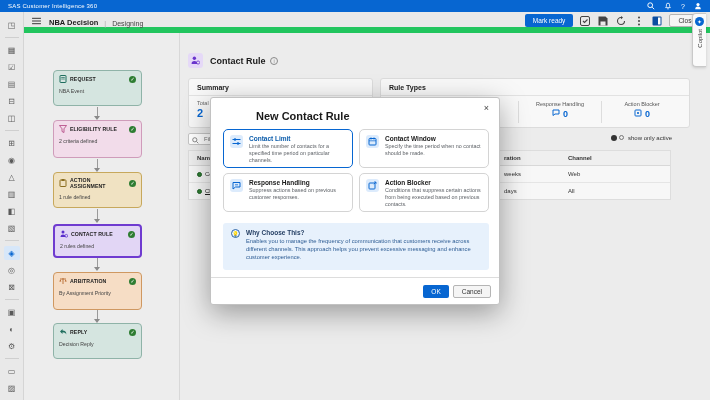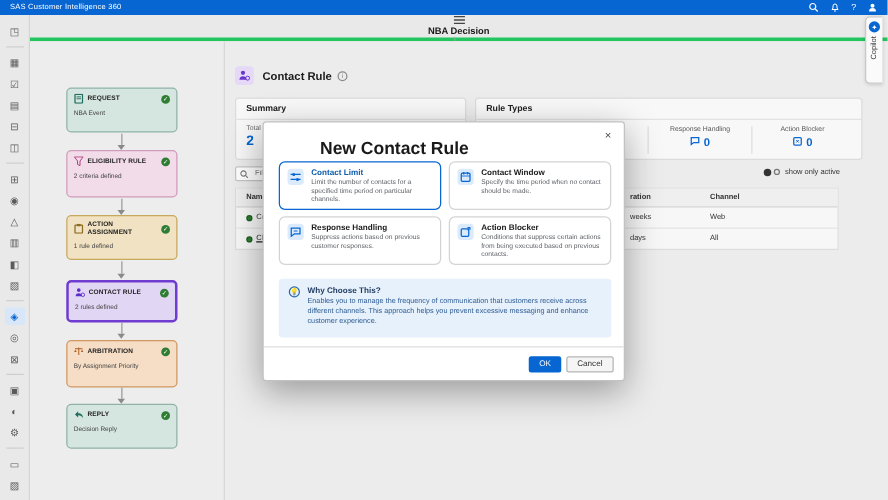--- a/index.html
+++ b/index.html
@@ -12,7 +12,7 @@
   #appbar svg{display:block;}
   
   #toolbar{position:absolute;top:12px;left:24px;width:686px;height:21px;background:#e9e9e9;
-    border-bottom:3px solid #22c55e;display:flex;align-items:center;box-sizing:border-box;padding:0 6px;flex-direction:column;}
+    border-bottom:6px solid #22c55e;display:flex;align-items:flex-end;box-sizing:border-box;padding:0 6px;}
   #toolbar .name{font-size:7.5px;font-weight:bold;color:#1a1a1a;margin:0 6px 0 6px;}
   #toolbar .sep{color:#aaa;font-size:7px;margin-right:6px;}
   #toolbar .mode{font-size:7px;color:#444;}

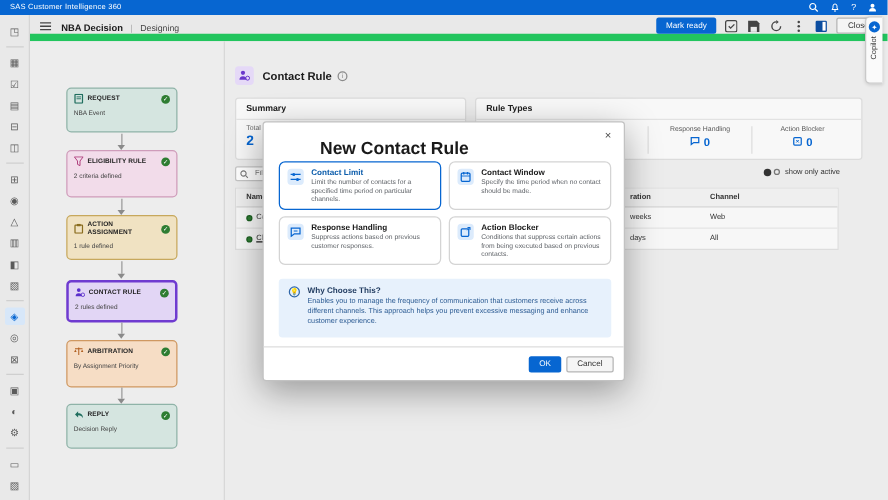--- a/index.html
+++ b/index.html
@@ -88,7 +88,7 @@
   
   #modal{position:absolute;left:210px;top:97px;width:290px;height:208px;background:#fff;
     border:1px solid #c2c2c2;border-radius:3px;box-shadow:0 8px 28px rgba(0,0,0,.35);z-index:50;box-sizing:border-box;}
-  #modal-title{position:absolute;left:16px;top:12px;font-size:14px;font-weight:bold;color:#1a1a1a;padding-left:29px;}
+  #modal-title{position:absolute;left:16px;top:12px;font-size:11px;font-weight:bold;color:#1a1a1a;padding-left:29px;}
   #modal-close{position:absolute;right:8px;top:4px;font-size:9px;color:#444;background:none;border:none;
     font-family:inherit;line-height:1;padding:2px;}
   .opt{position:absolute;width:130px;height:39px;border:1px solid #d4d4d4;border-radius:5px;

